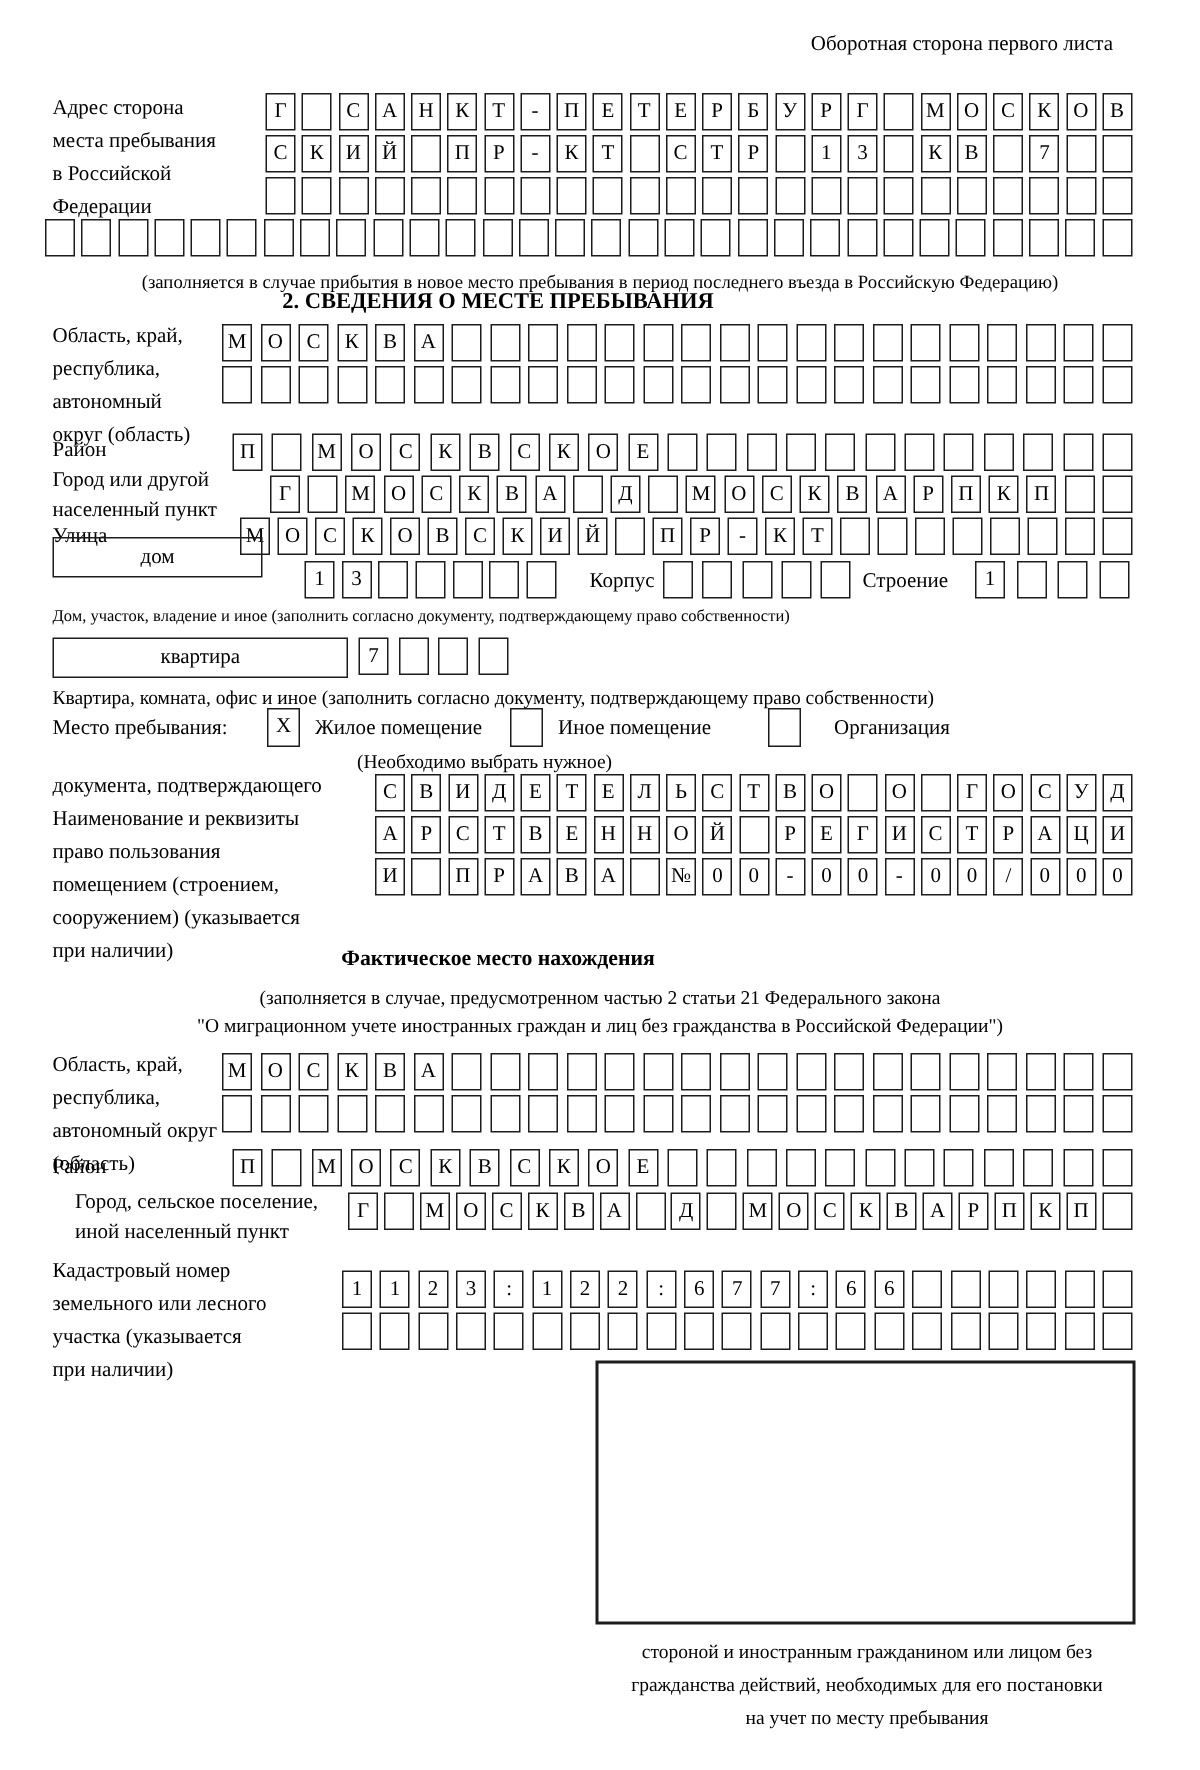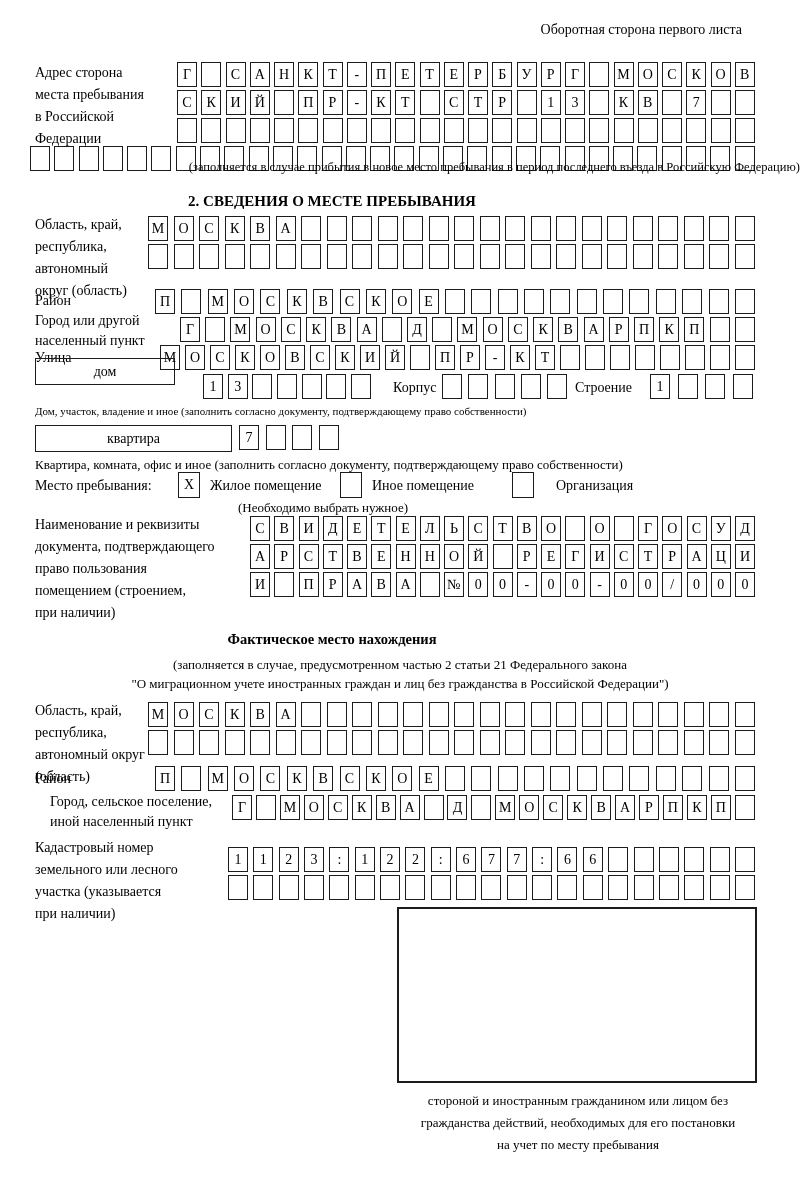--- a/index.html
+++ b/index.html
@@ -152,7 +152,7 @@
     <span class="cell"></span>
     <span class="cell"></span>
   </div>
-<div class="cap-center" style="top:160px;text-align:right;">(заполняется в случае прибытия в новое место пребывания в период последнего въезда в Российскую Федерацию)</div>
+<div class="cap-center" style="top:181px;">(заполняется в случае прибытия в новое место пребывания в период последнего въезда в Российскую Федерацию)</div>
 
 <div class="title-center" style="top:193px;">2. СВЕДЕНИЯ О МЕСТЕ ПРЕБЫВАНИЯ</div>
 

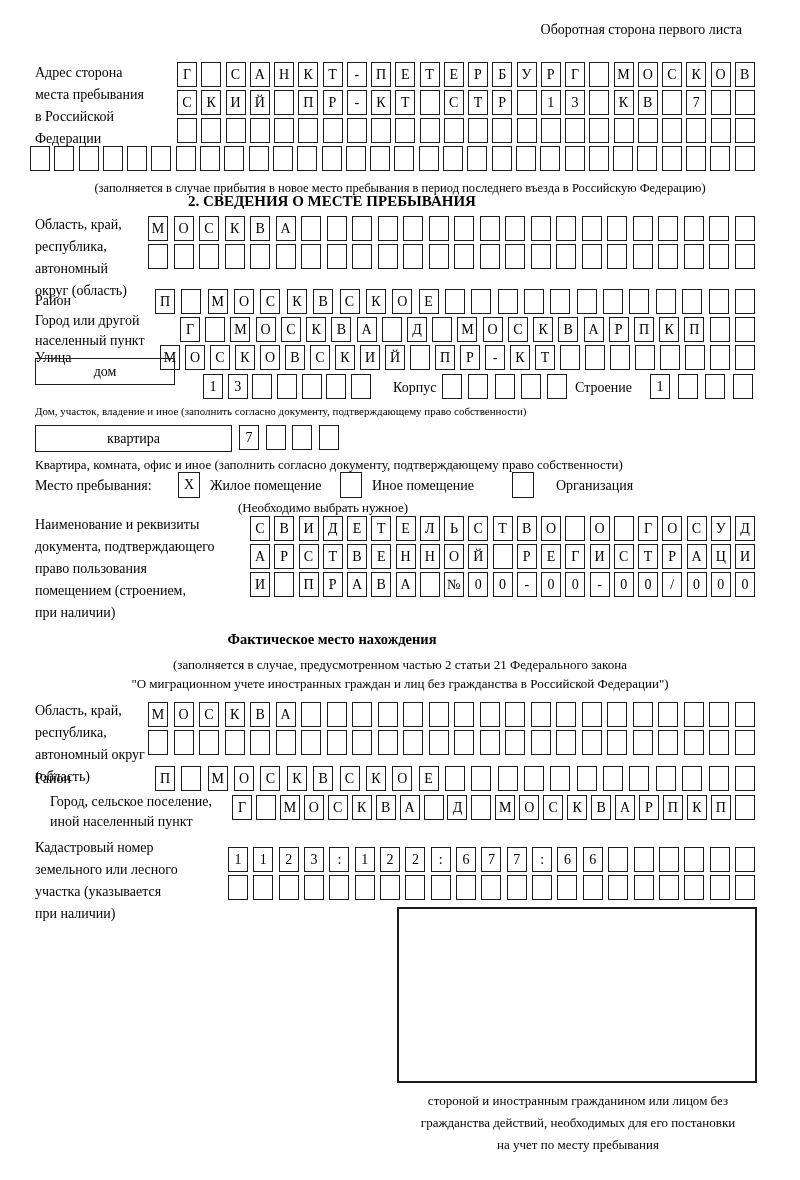--- a/index.html
+++ b/index.html
@@ -346,8 +346,8 @@
 <div class="cap" style="left:238px; top:500px; font-size:13px;">(Необходимо выбрать нужное)</div>
 
 <div class="lbl" style="left:35px; top:514px;">
+  <div>документа, подтверждающего</div>
   <div>Наименование и реквизиты</div>
-  <div>документа, подтверждающего</div>
   <div>право пользования</div>
   <div>помещением (строением,</div>
   <div>при наличии)</div>

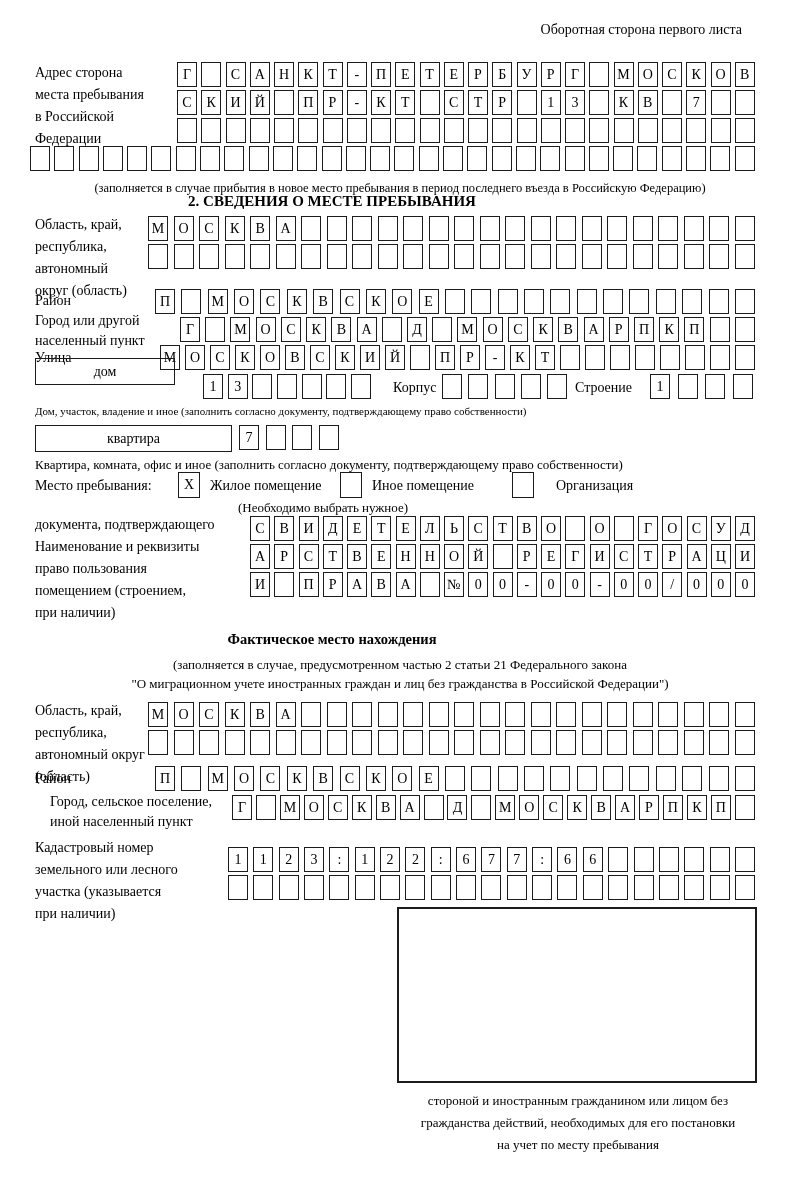--- a/index.html
+++ b/index.html
@@ -350,6 +350,7 @@
   <div>Наименование и реквизиты</div>
   <div>право пользования</div>
   <div>помещением (строением,</div>
+  <div>сооружением) (указывается</div>
   <div>при наличии)</div>
 </div>
 <div class="row" style="left:250px; top:516px; width:505px;">

